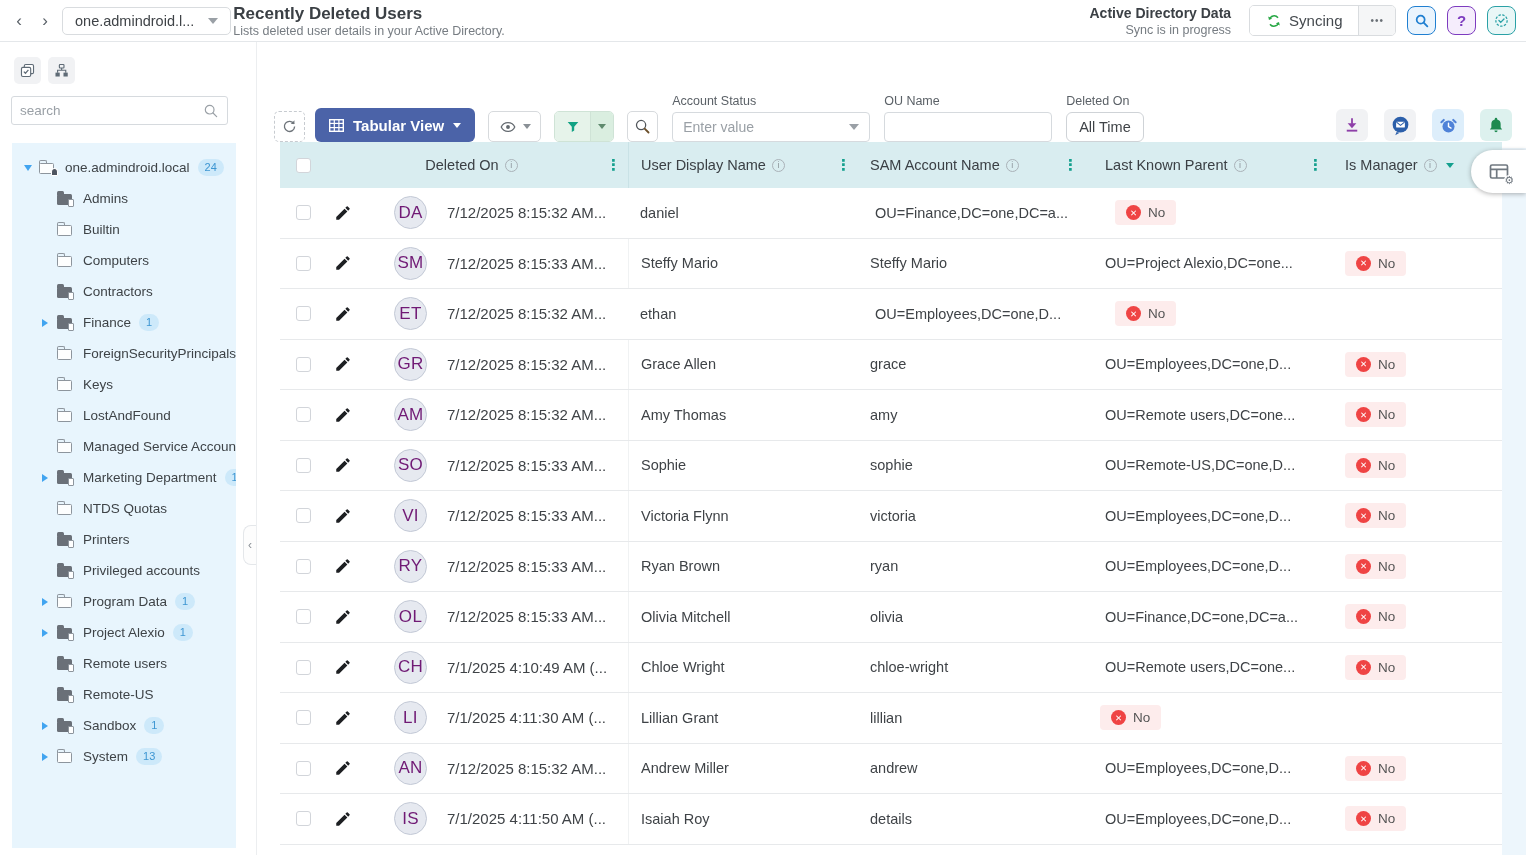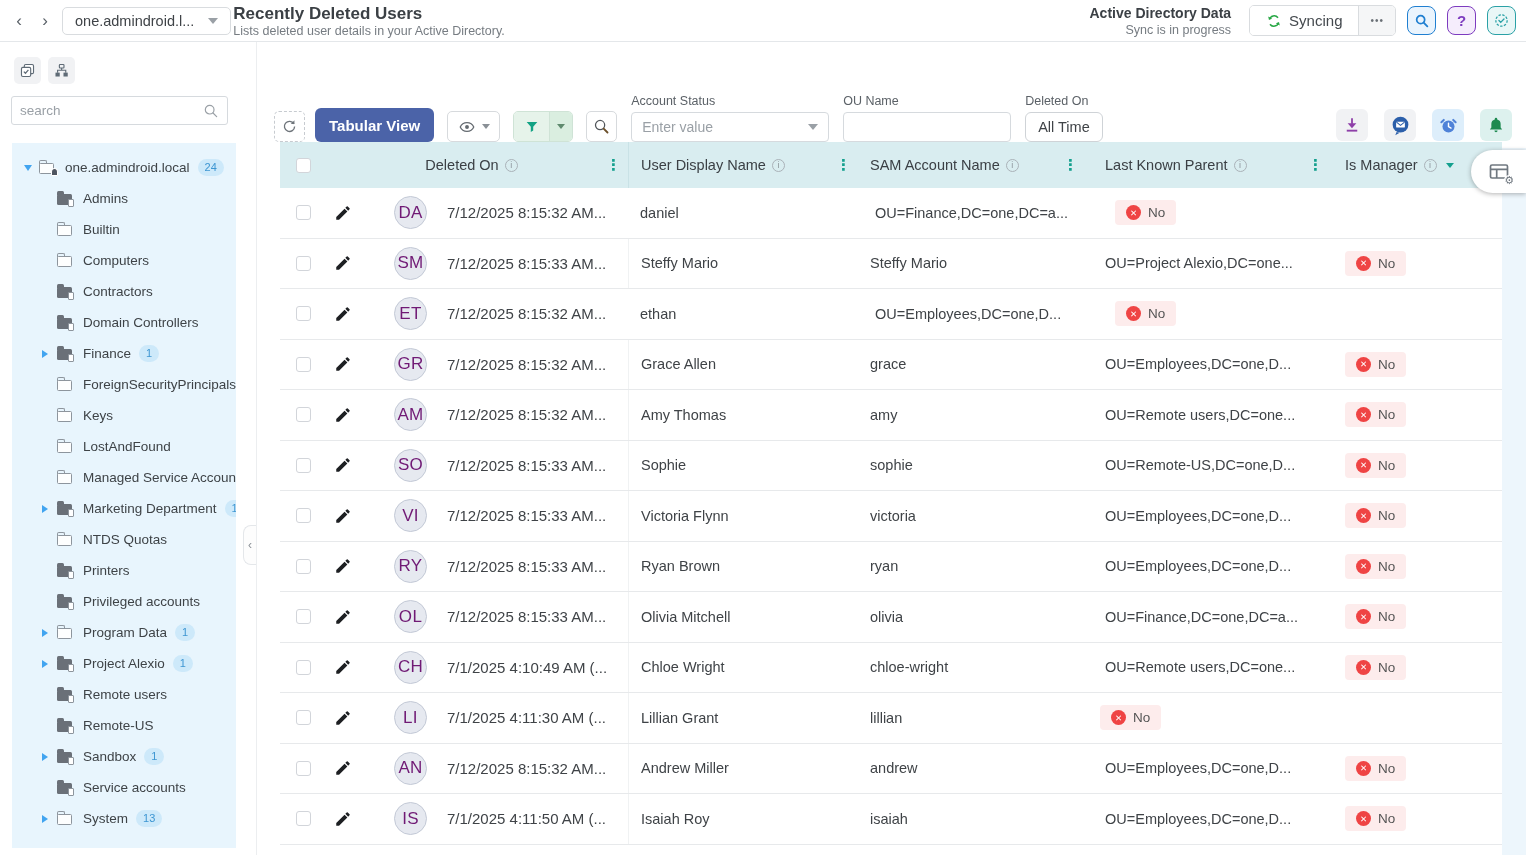--- a/index.html
+++ b/index.html
@@ -84,7 +84,7 @@
   .btn-refresh { width:31px; border-style:dashed; border-color:#c7cbd0; margin-right:10px; }
   .btn-view { height:34px; background:#4b63a8; border:none; border-radius:6px; color:#fff;
     font-size:15px; font-weight:700; padding:0 14px; display:flex; align-items:center; gap:9px;
-    margin-right:13px; cursor:pointer;flex-direction:column; }
+    margin-right:13px; cursor:pointer; }
   .btn-view .caret { width:0;height:0;border-left:4.5px solid transparent;border-right:4.5px solid transparent;
     border-top:5.5px solid #fff; }
   .btn-eye { width:53px; gap:6px; margin-right:13px; }

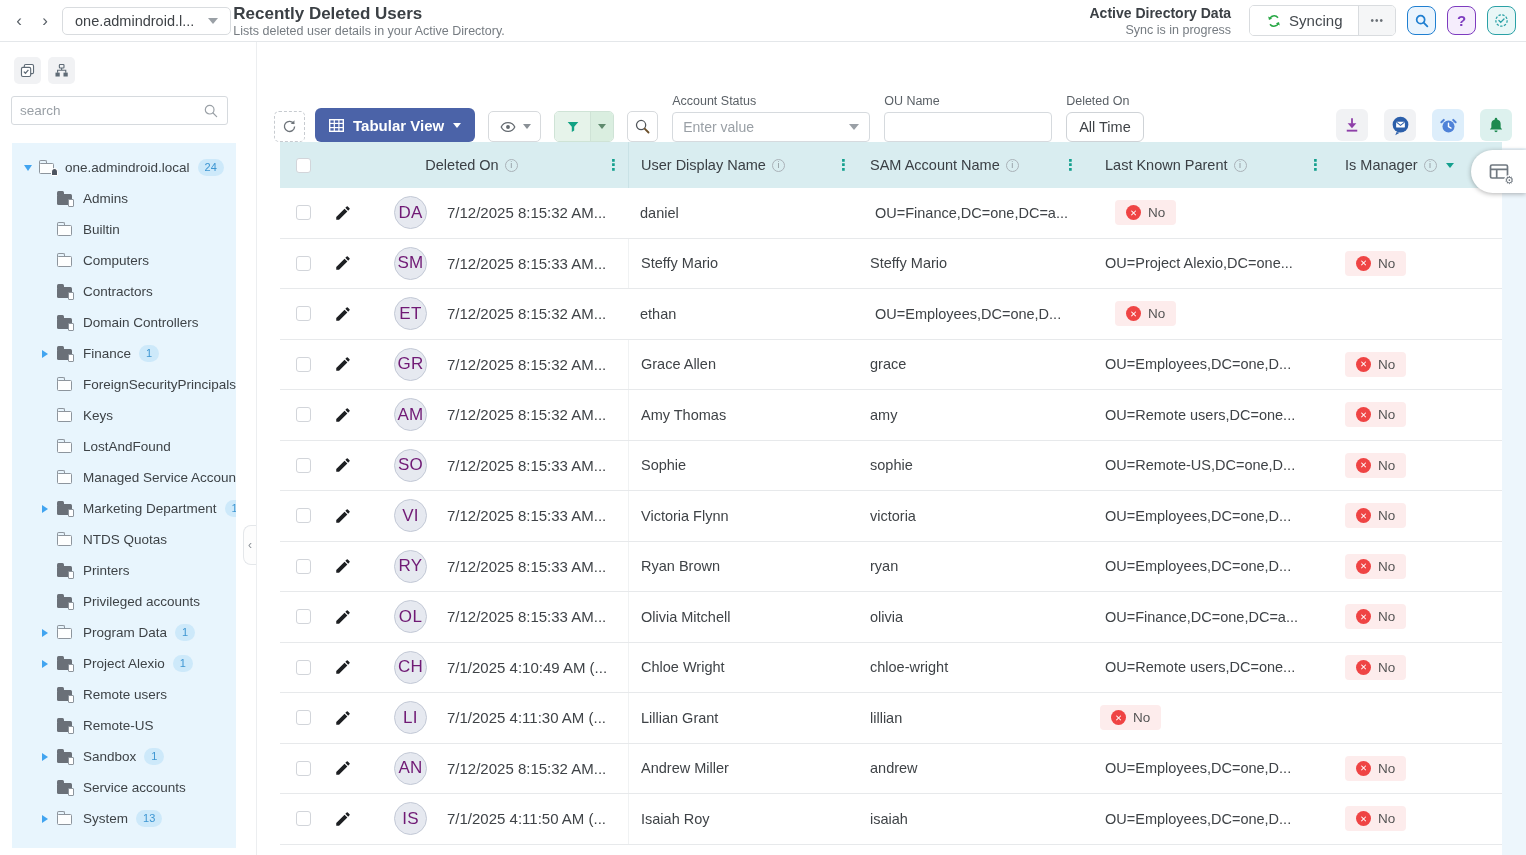--- a/index.html
+++ b/index.html
@@ -276,14 +276,6 @@
           <span class="tree-badge" style="visibility: hidden;"></span>
         </div>
 
-        <div class="tree-item level-1">
-          <span class="tree-arrow" style="visibility: hidden;"></span>
-          <span class="tree-icon icon-ou">
-            <span class="doc"></span>
-          </span>
-          <span class="tree-label">Domain Controllers</span>
-          <span class="tree-badge" style="visibility: hidden;"></span>
-        </div>
 
 
         <div class="tree-item level-1">

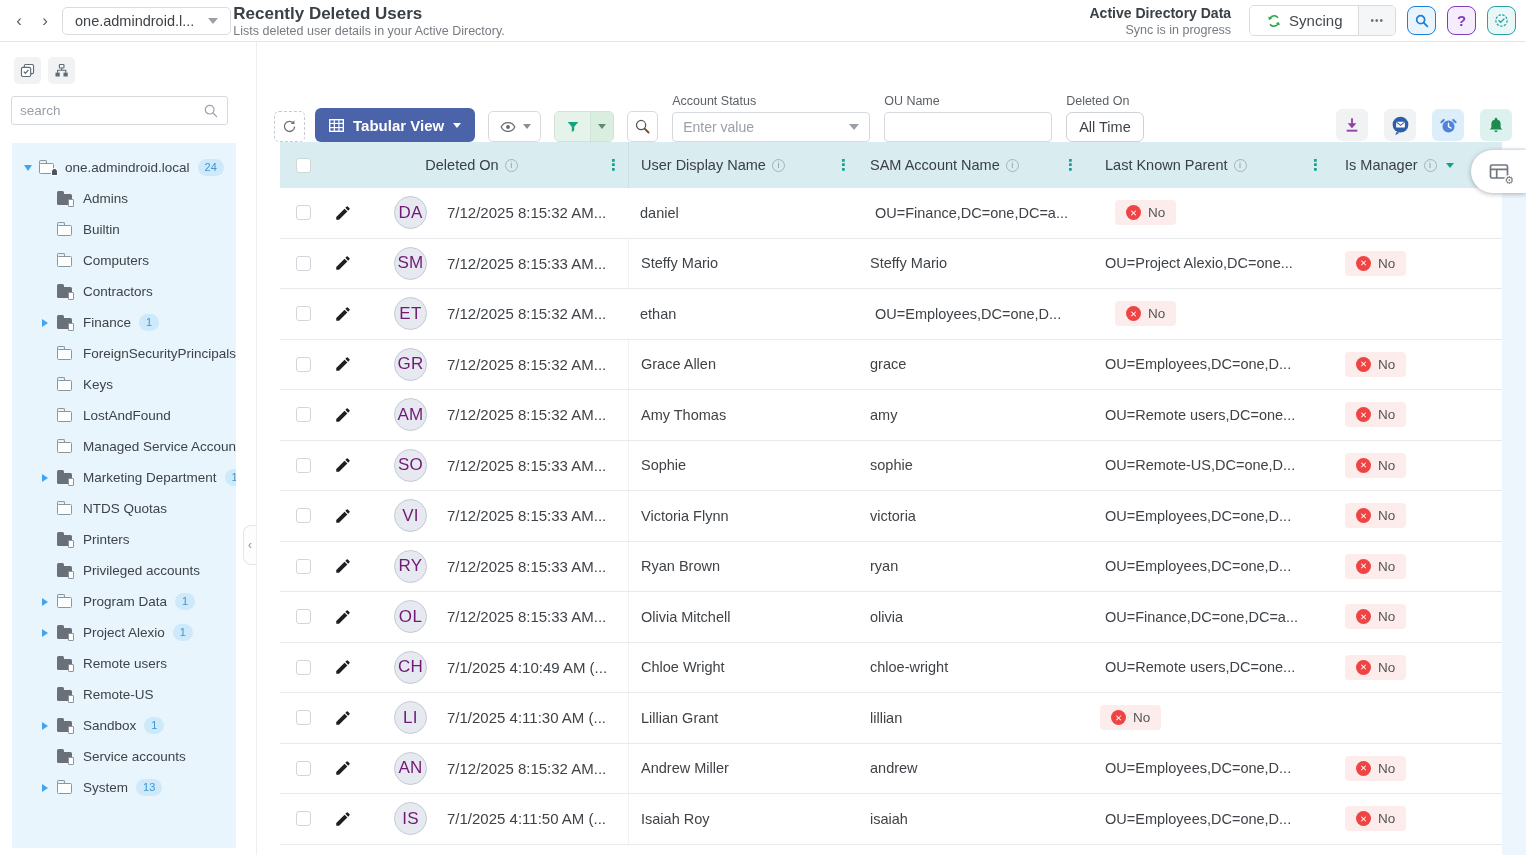--- a/index.html
+++ b/index.html
@@ -392,14 +392,6 @@
           <span class="tree-badge">1</span>
         </div>
 
-        <div class="tree-item level-1">
-          <span class="tree-arrow" style="visibility: hidden;"></span>
-          <span class="tree-icon icon-ou">
-            <span class="doc"></span>
-          </span>
-          <span class="tree-label">Service accounts</span>
-          <span class="tree-badge" style="visibility: hidden;"></span>
-        </div>
 
         <div class="tree-item level-1">
           <span class="tree-arrow arrow-right"></span>

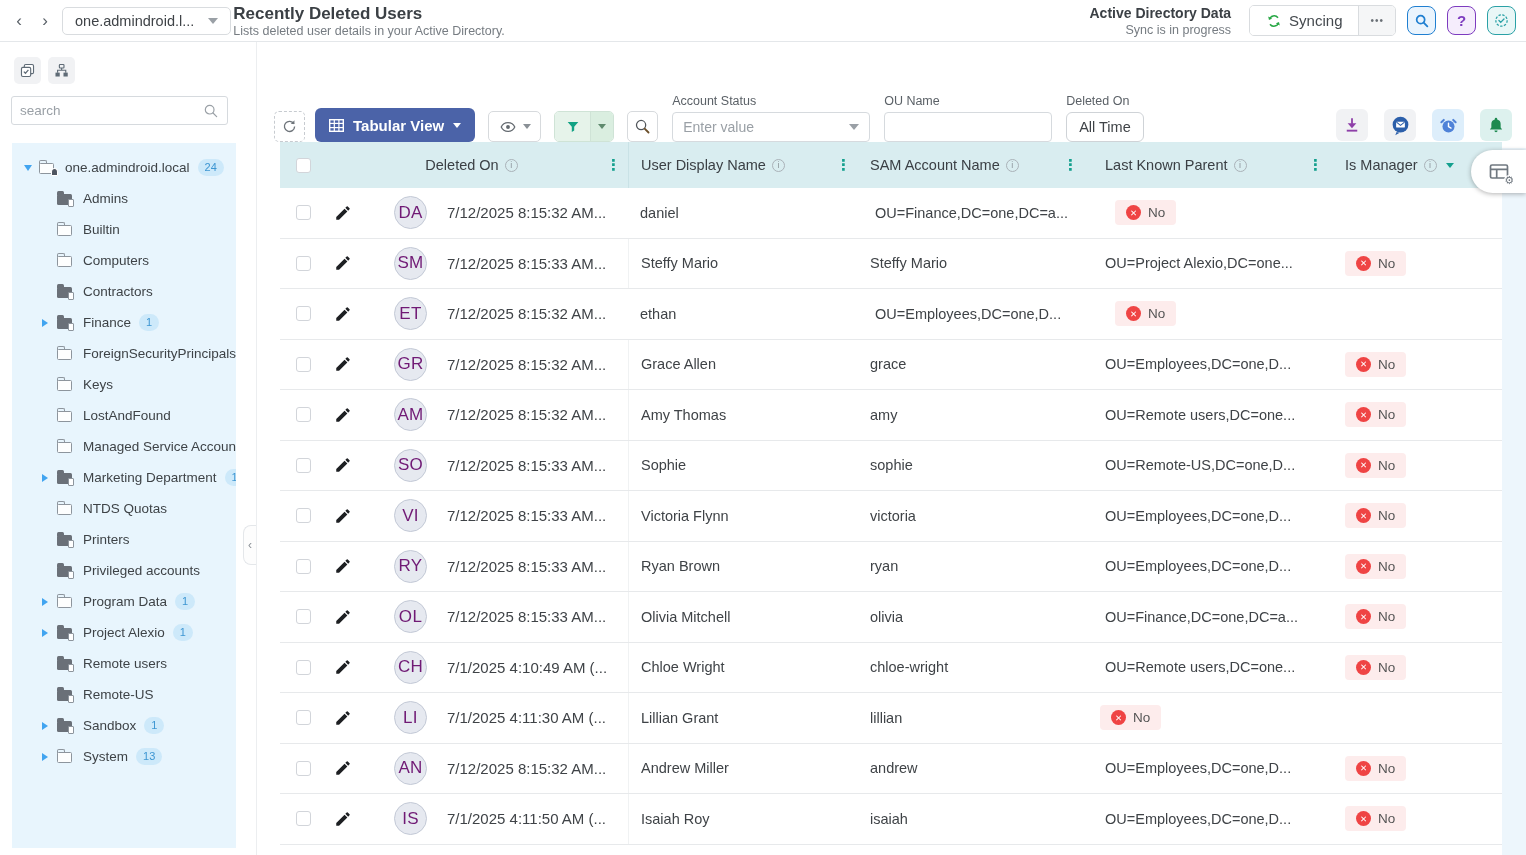--- a/index.html
+++ b/index.html
@@ -846,7 +846,7 @@
               <span class="date-cell">7/1/2025 4:11:50 AM (...</span>
             </div>
             <div class="td td-display">Isaiah Roy</div>
-            <div class="td td-sam">isaiah</div>
+            <div class="td td-sam">details</div>
             <div class="td td-parent">OU=Employees,DC=one,D...</div>
             <div class="td td-manager">
               <span class="pill">

